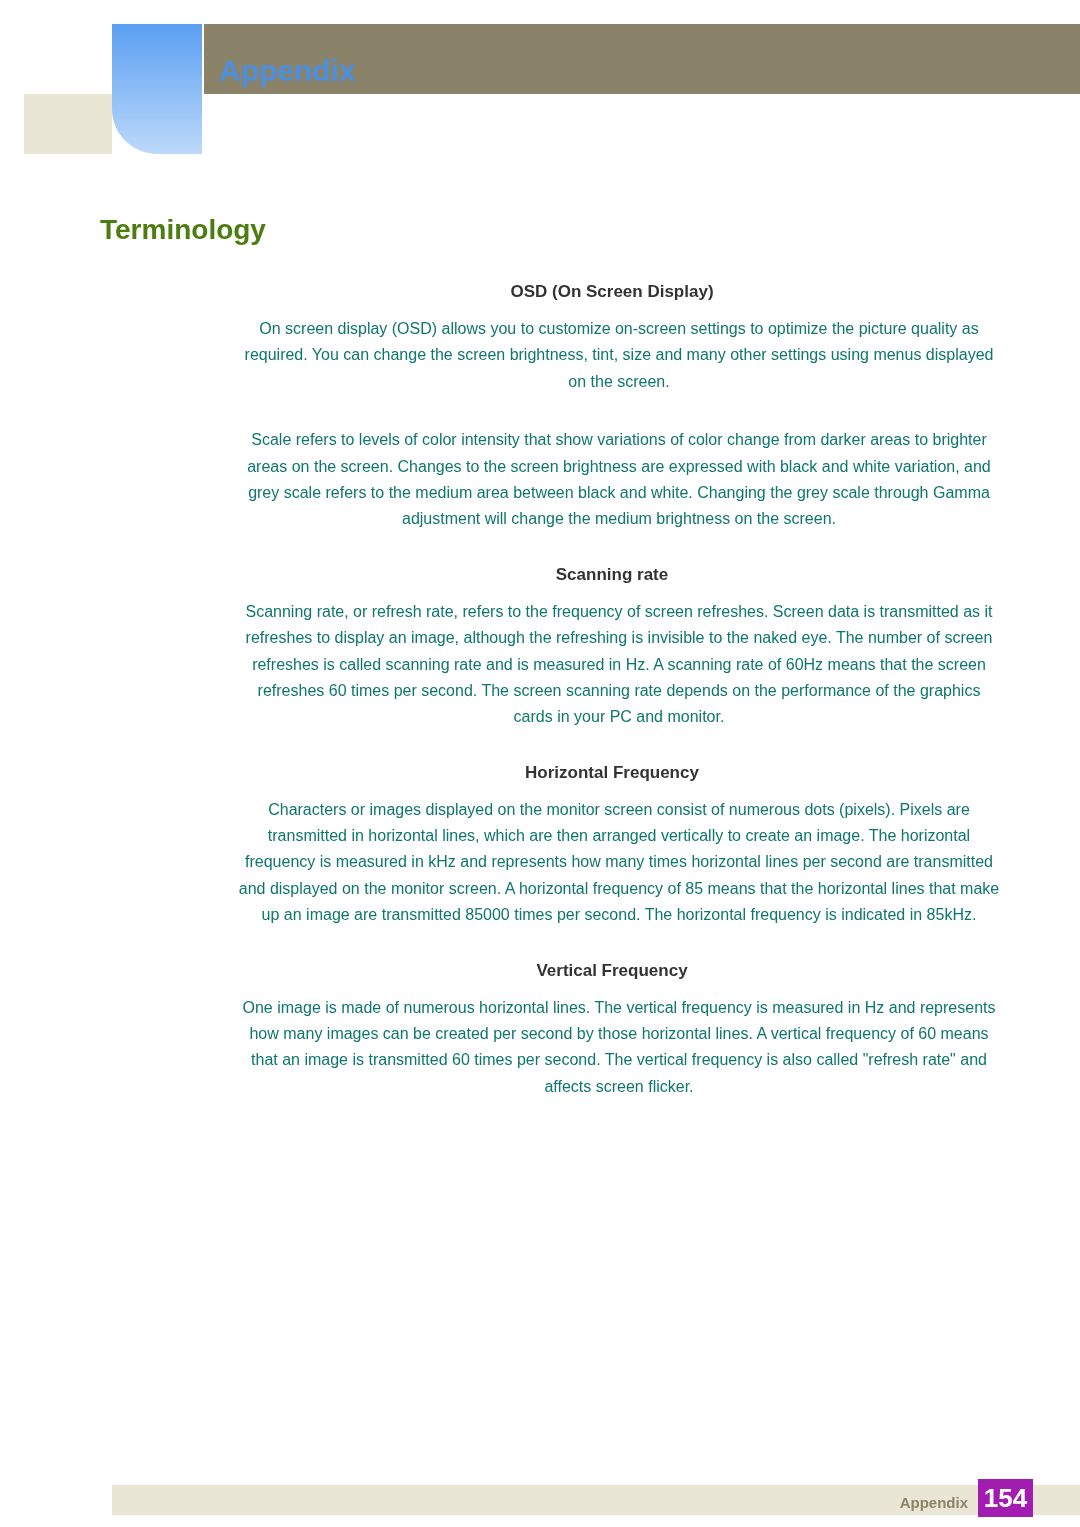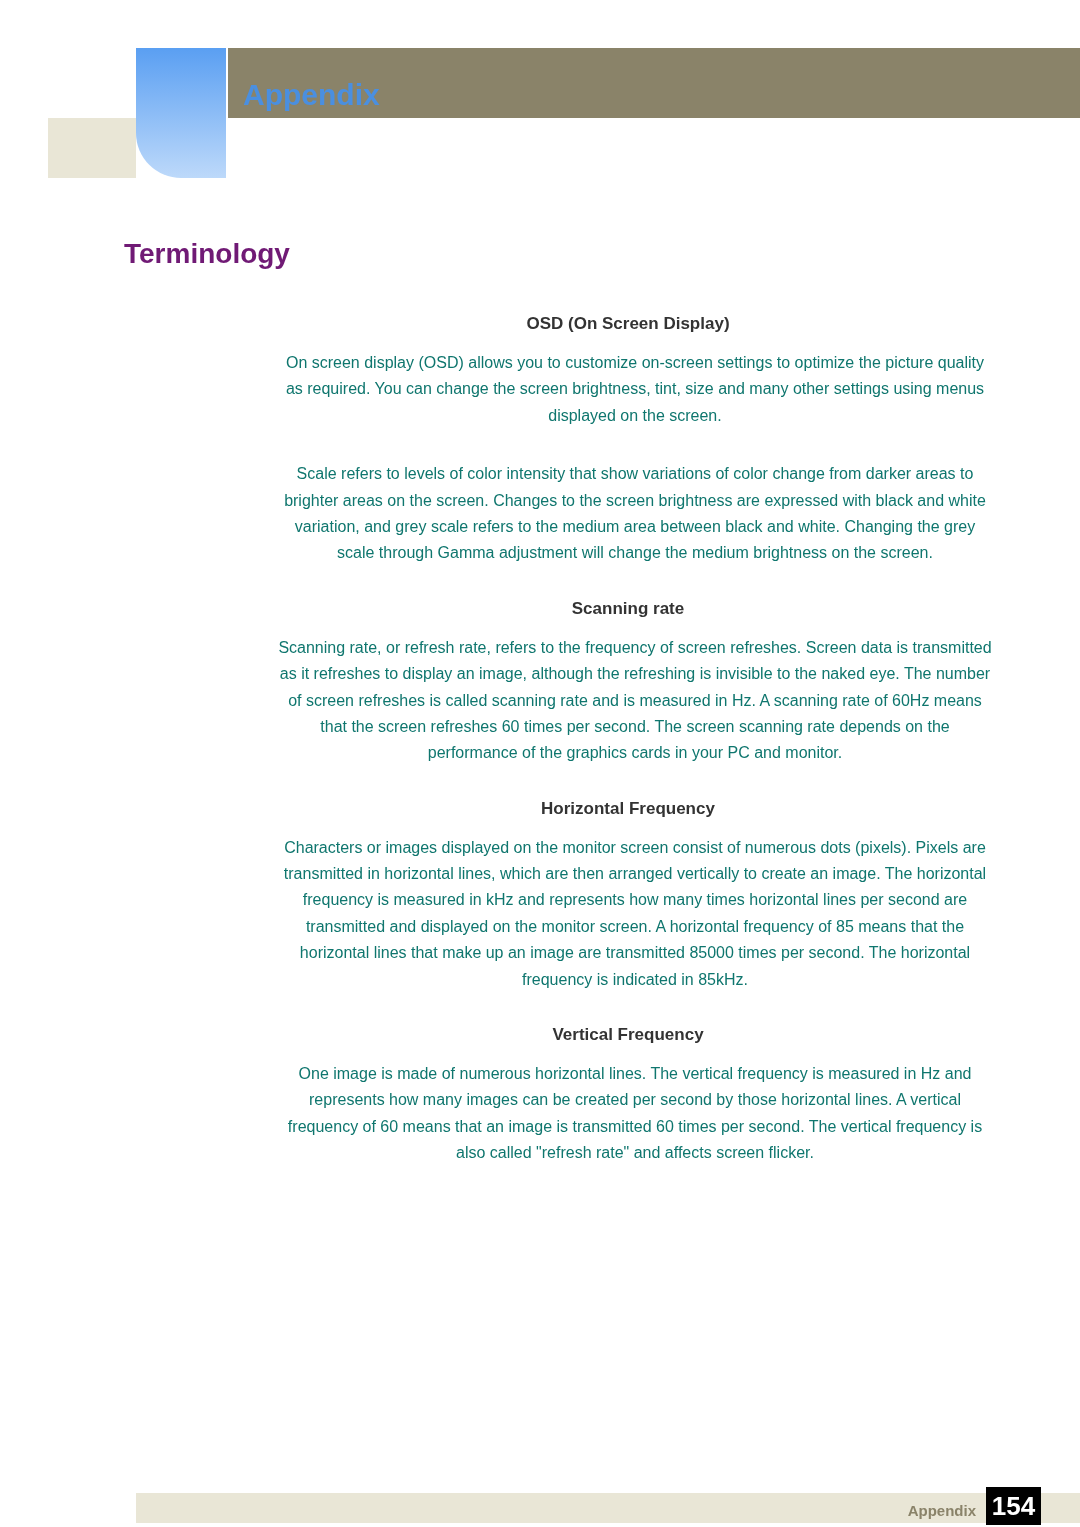--- a/index.html
+++ b/index.html
@@ -2,7 +2,7 @@
 <html><head>
 <meta charset="utf-8">
 <style>
-  * { margin: 16px; padding: 0; box-sizing: border-box; }
+  * { margin: 8px; padding: 0; box-sizing: border-box; }
   body {
     font-family: Arial, Helvetica, sans-serif;
     background: #ffffff;

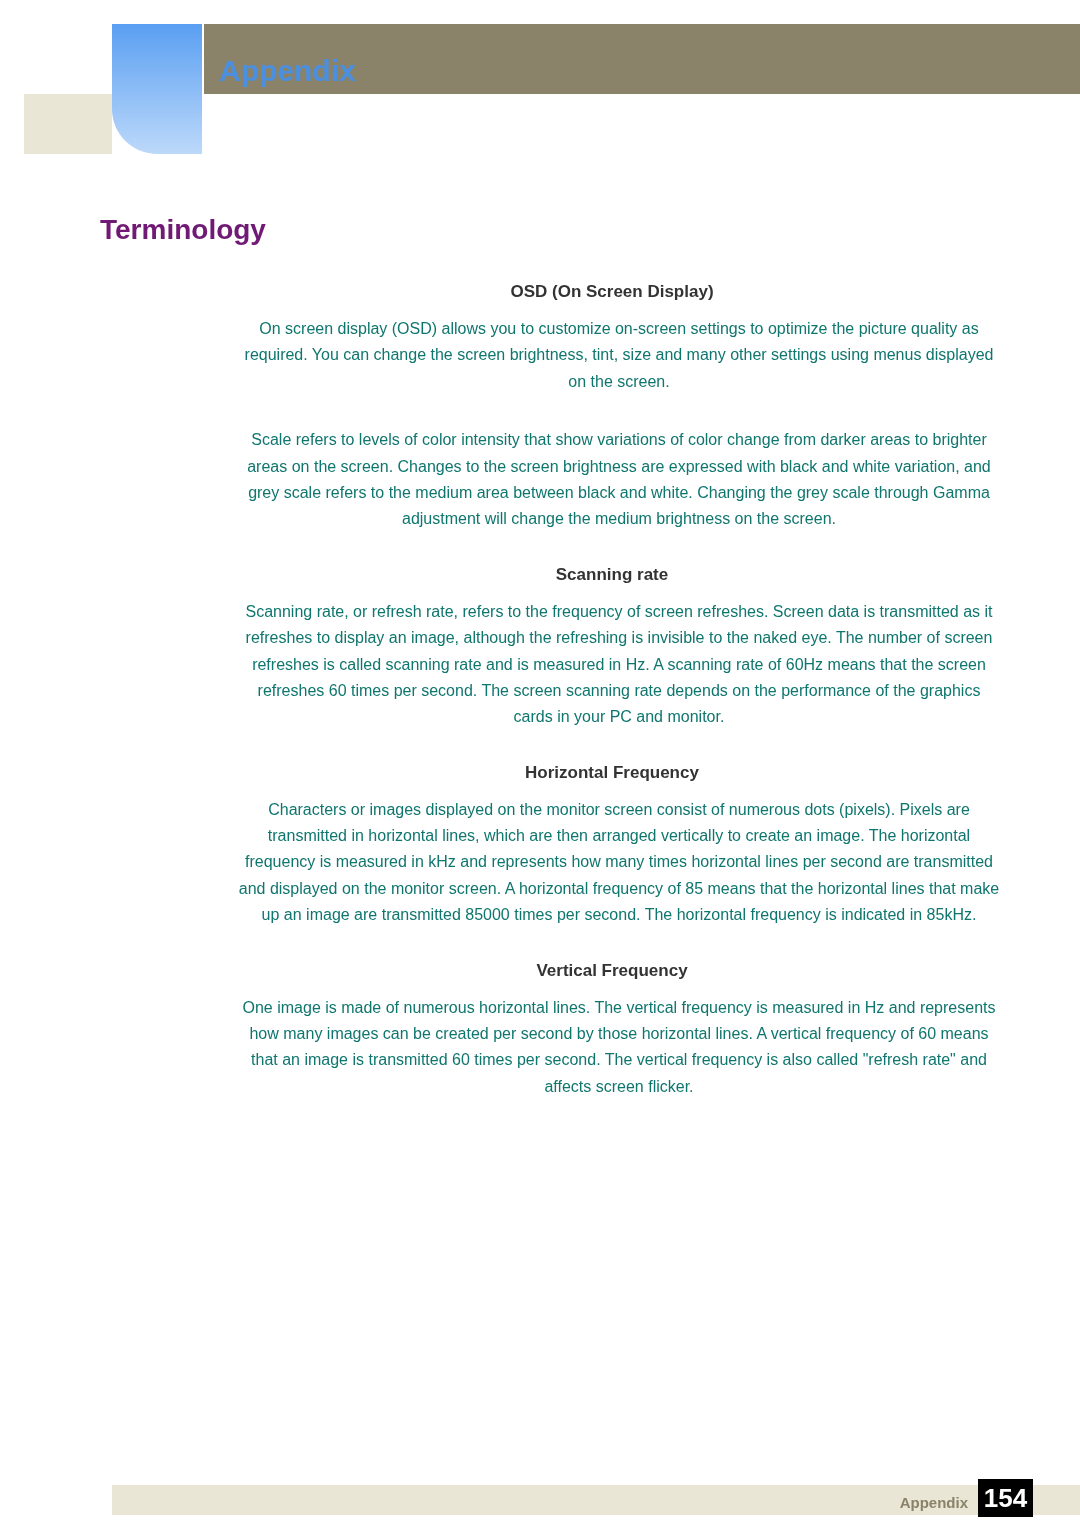--- a/index.html
+++ b/index.html
@@ -50,7 +50,7 @@
     left: 76px;
     font-size: 28px;
     font-weight: bold;
-    color: #701a75;
+    color: #4d7c0f;
   }
   .content {
     position: absolute;

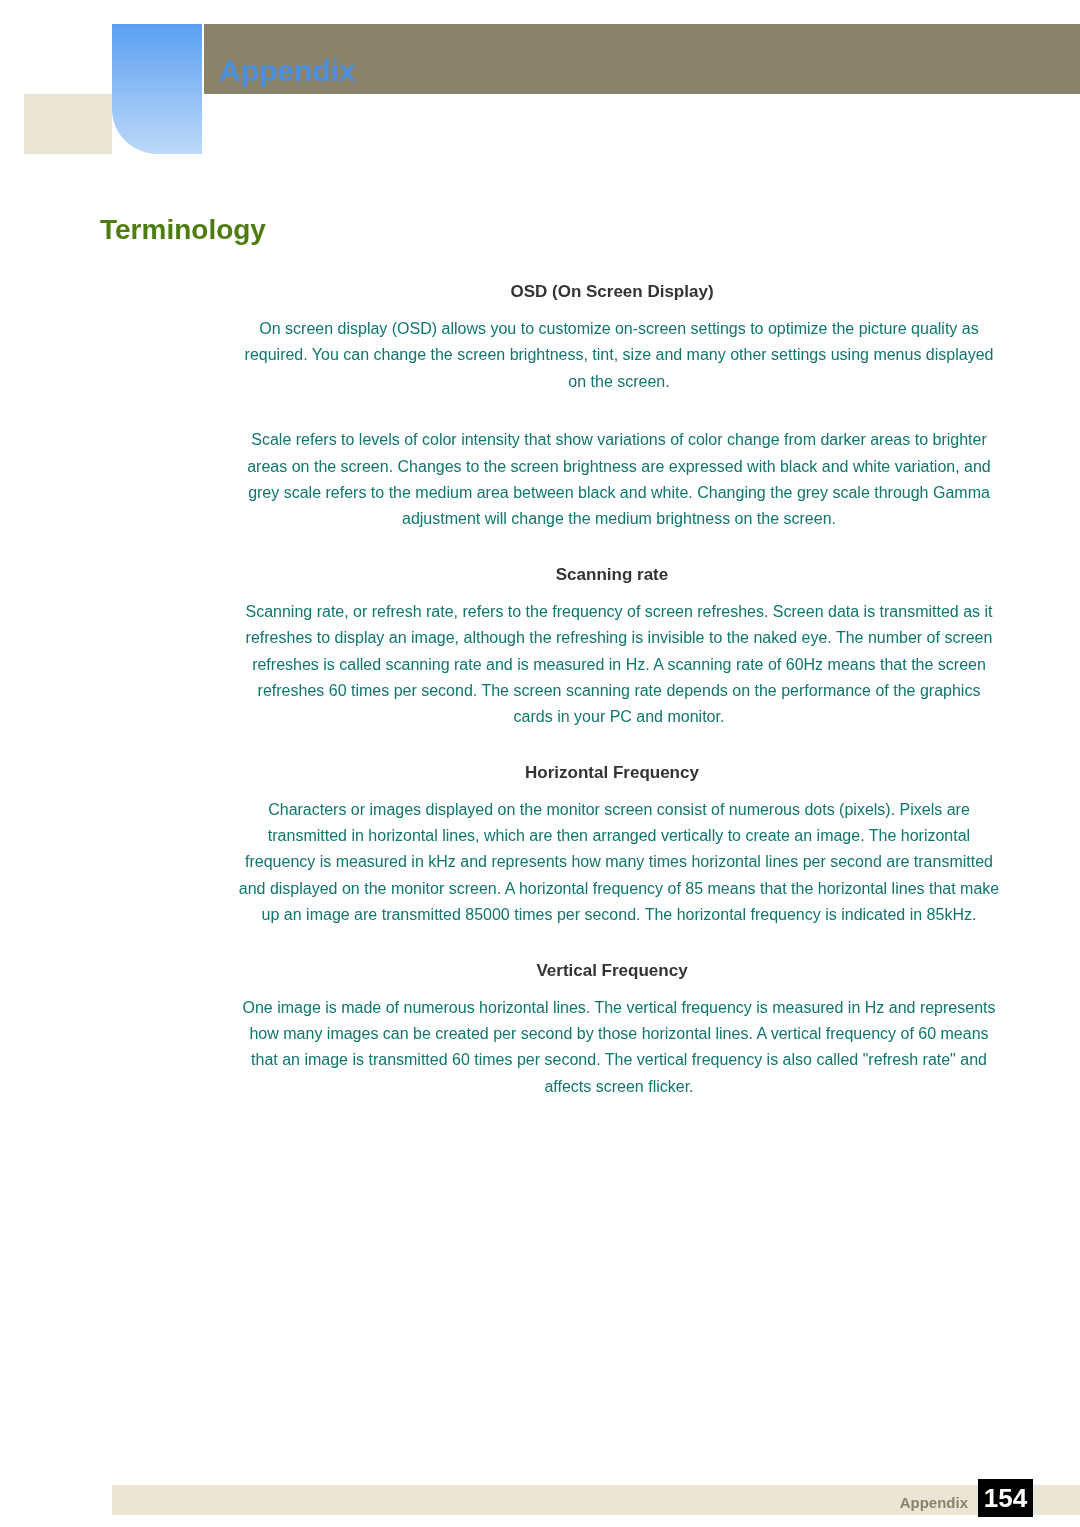--- a/index.html
+++ b/index.html
@@ -94,7 +94,7 @@
     right: 55px;
     width: 55px;
     height: 38px;
-    background: #000000;
+    background: #a21caf;
     color: #ffffff;
     font-size: 26px;
     font-weight: bold;

